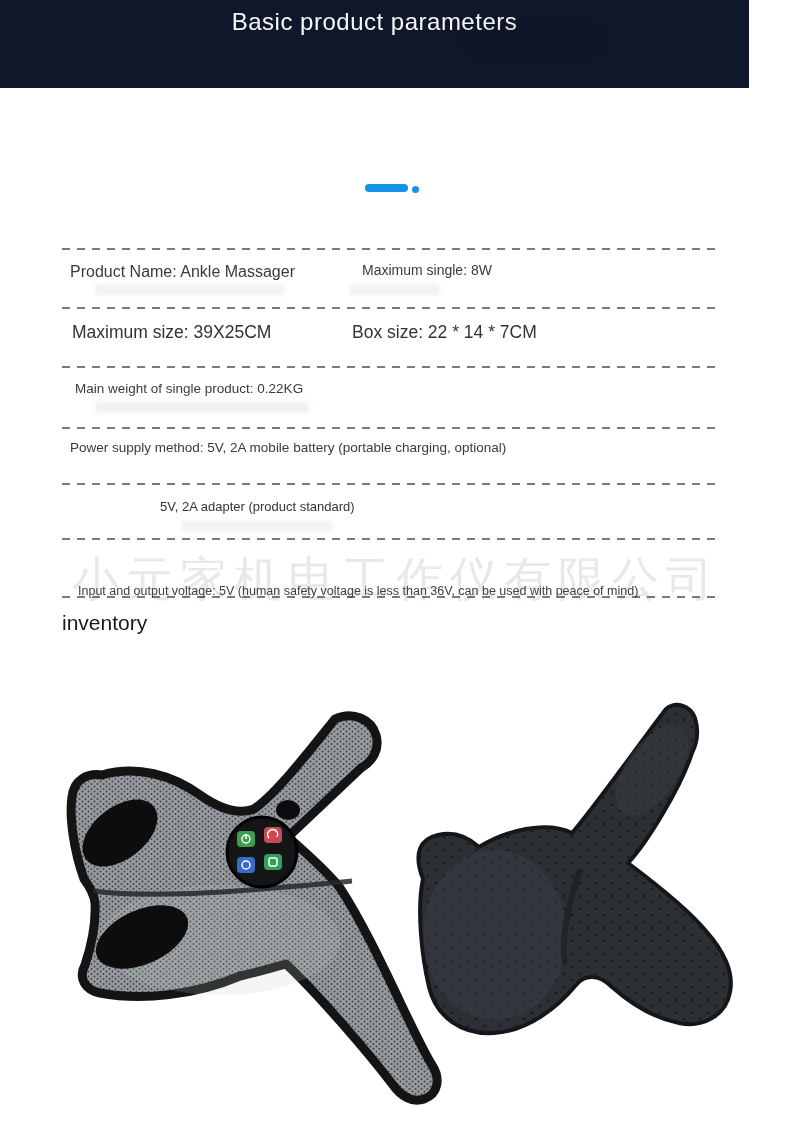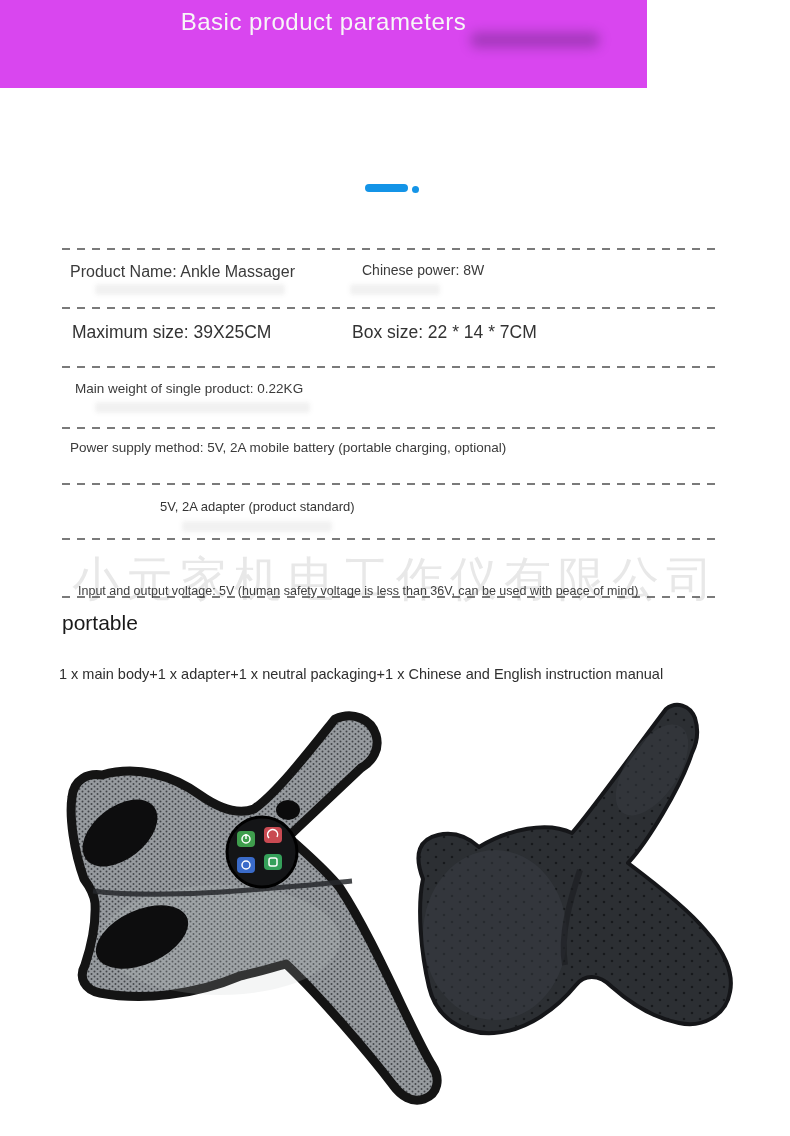--- a/index.html
+++ b/index.html
@@ -9,7 +9,7 @@
     font-family:"Liberation Sans","DejaVu Sans",sans-serif;
   }
   
-  .hdr{position:absolute;left:0;top:0;width:647px;height:88px;background:#d946ef;}
+  .hdr{position:absolute;left:0;top:0;width:749px;height:88px;background:#0f172a;}
   .hdr-title{
     position:absolute;left:0;top:8px;width:100%;text-align:center;
     color:#f7f7f7;font-size:24px;letter-spacing:.5px;

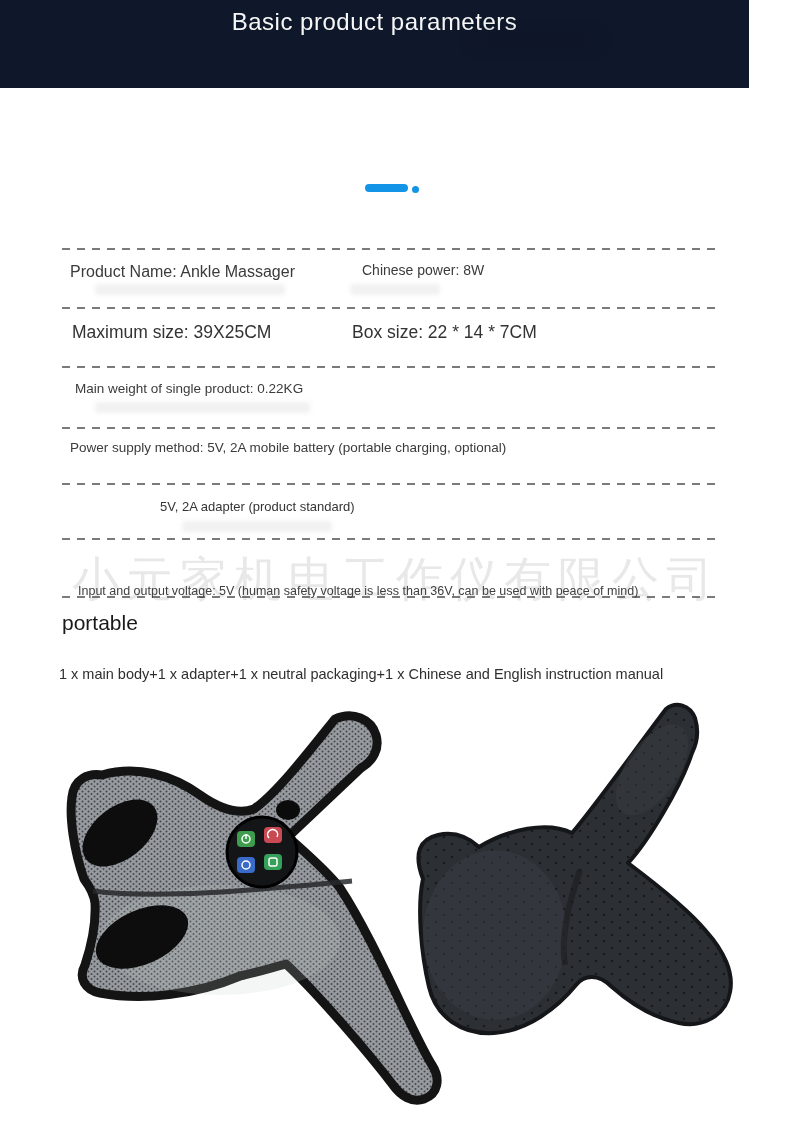--- a/index.html
+++ b/index.html
@@ -82,7 +82,7 @@
   <div class="dash d7"></div>
 
   <div class="spec s-r1c1">Product Name: Ankle Massager</div>
-  <div class="spec s-r1c2">Chinese power: 8W</div>
+  <div class="spec s-r1c2">Maximum single: 8W</div>
   <div class="spec s-r2c1">Maximum size: 39X25CM</div>
   <div class="spec s-r2c2">Box size: 22 * 14 * 7CM</div>
   <div class="spec s-r3">Main weight of single product: 0.22KG</div>

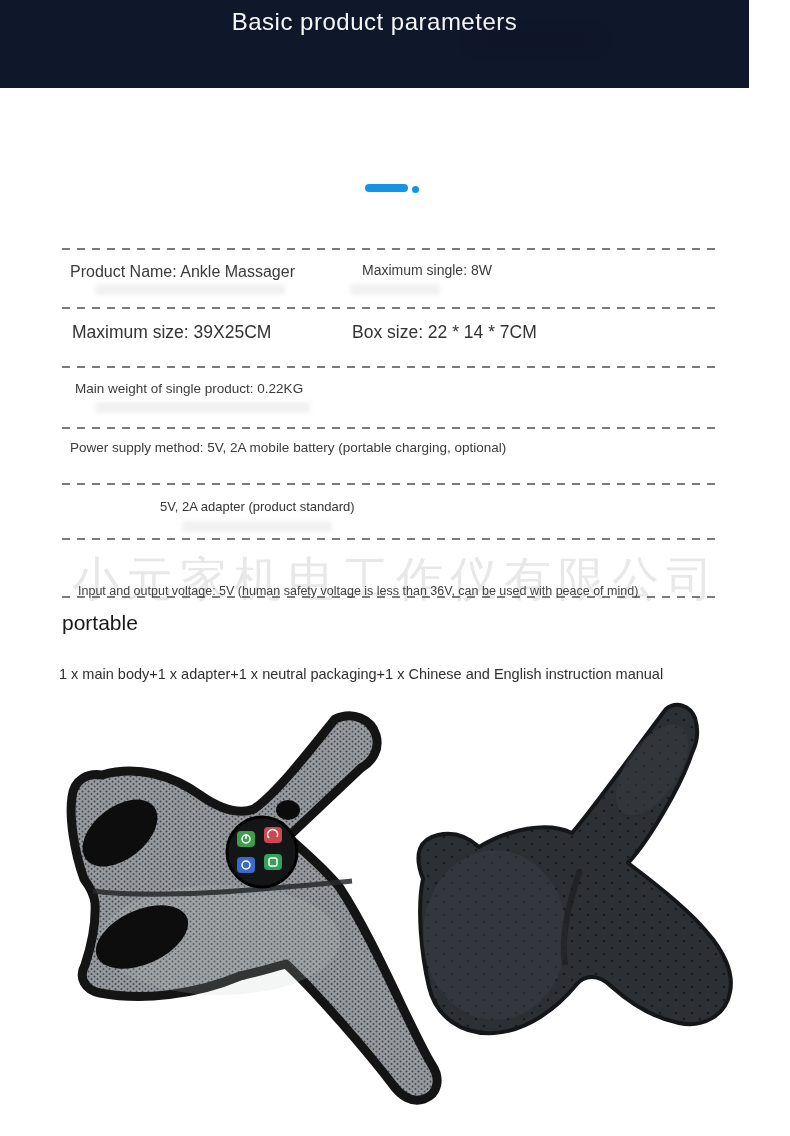--- a/index.html
+++ b/index.html
@@ -97,7 +97,7 @@
 
   <div class="watermark">小元家机电工作仪有限公司</div>
 
-  <div class="inv-heading">portable</div>
+  <div class="inv-heading">inventory</div>
   <div class="inv-items">1 x main body+1 x adapter+1 x neutral packaging+1 x Chinese and English instruction manual</div>
 
   <svg class="photo-left" viewBox="0 0 400 400">

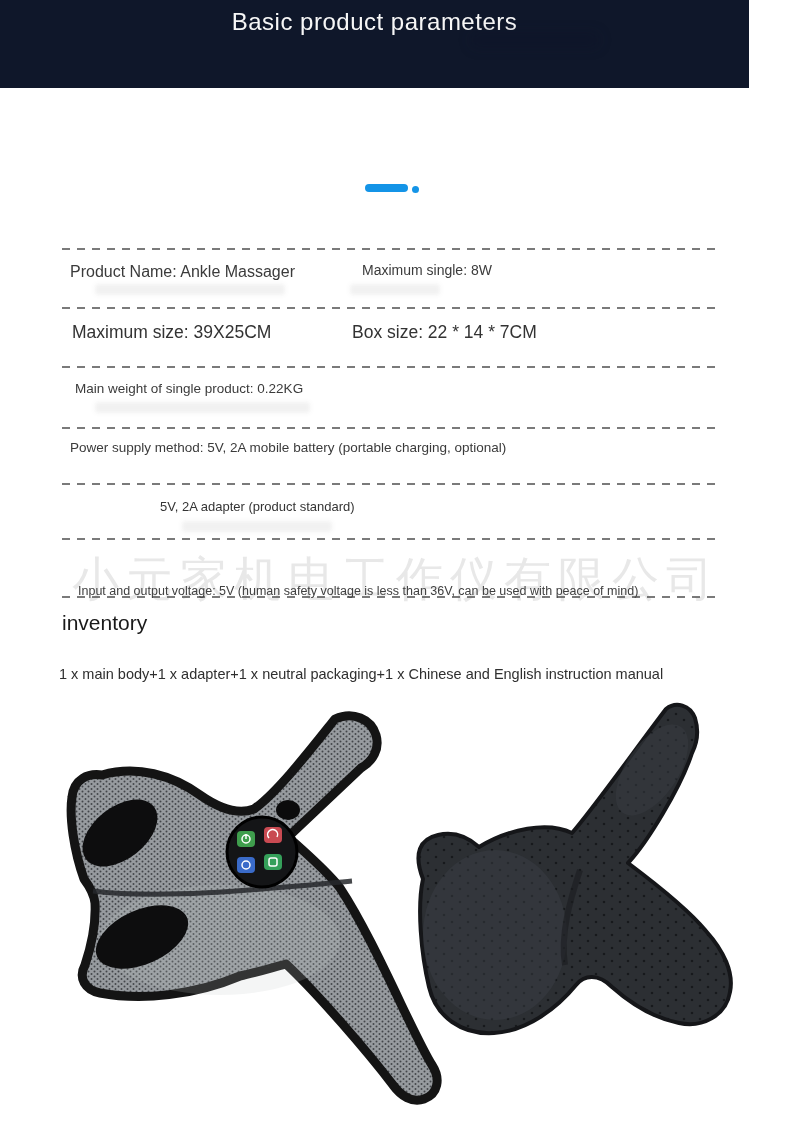--- a/index.html
+++ b/index.html
@@ -98,7 +98,6 @@
   <div class="watermark">小元家机电工作仪有限公司</div>
 
   <div class="inv-heading">inventory</div>
-  <div class="inv-items">1 x main body+1 x adapter+1 x neutral packaging+1 x Chinese and English instruction manual</div>
 
   <svg class="photo-left" viewBox="0 0 400 400">
     <defs>

